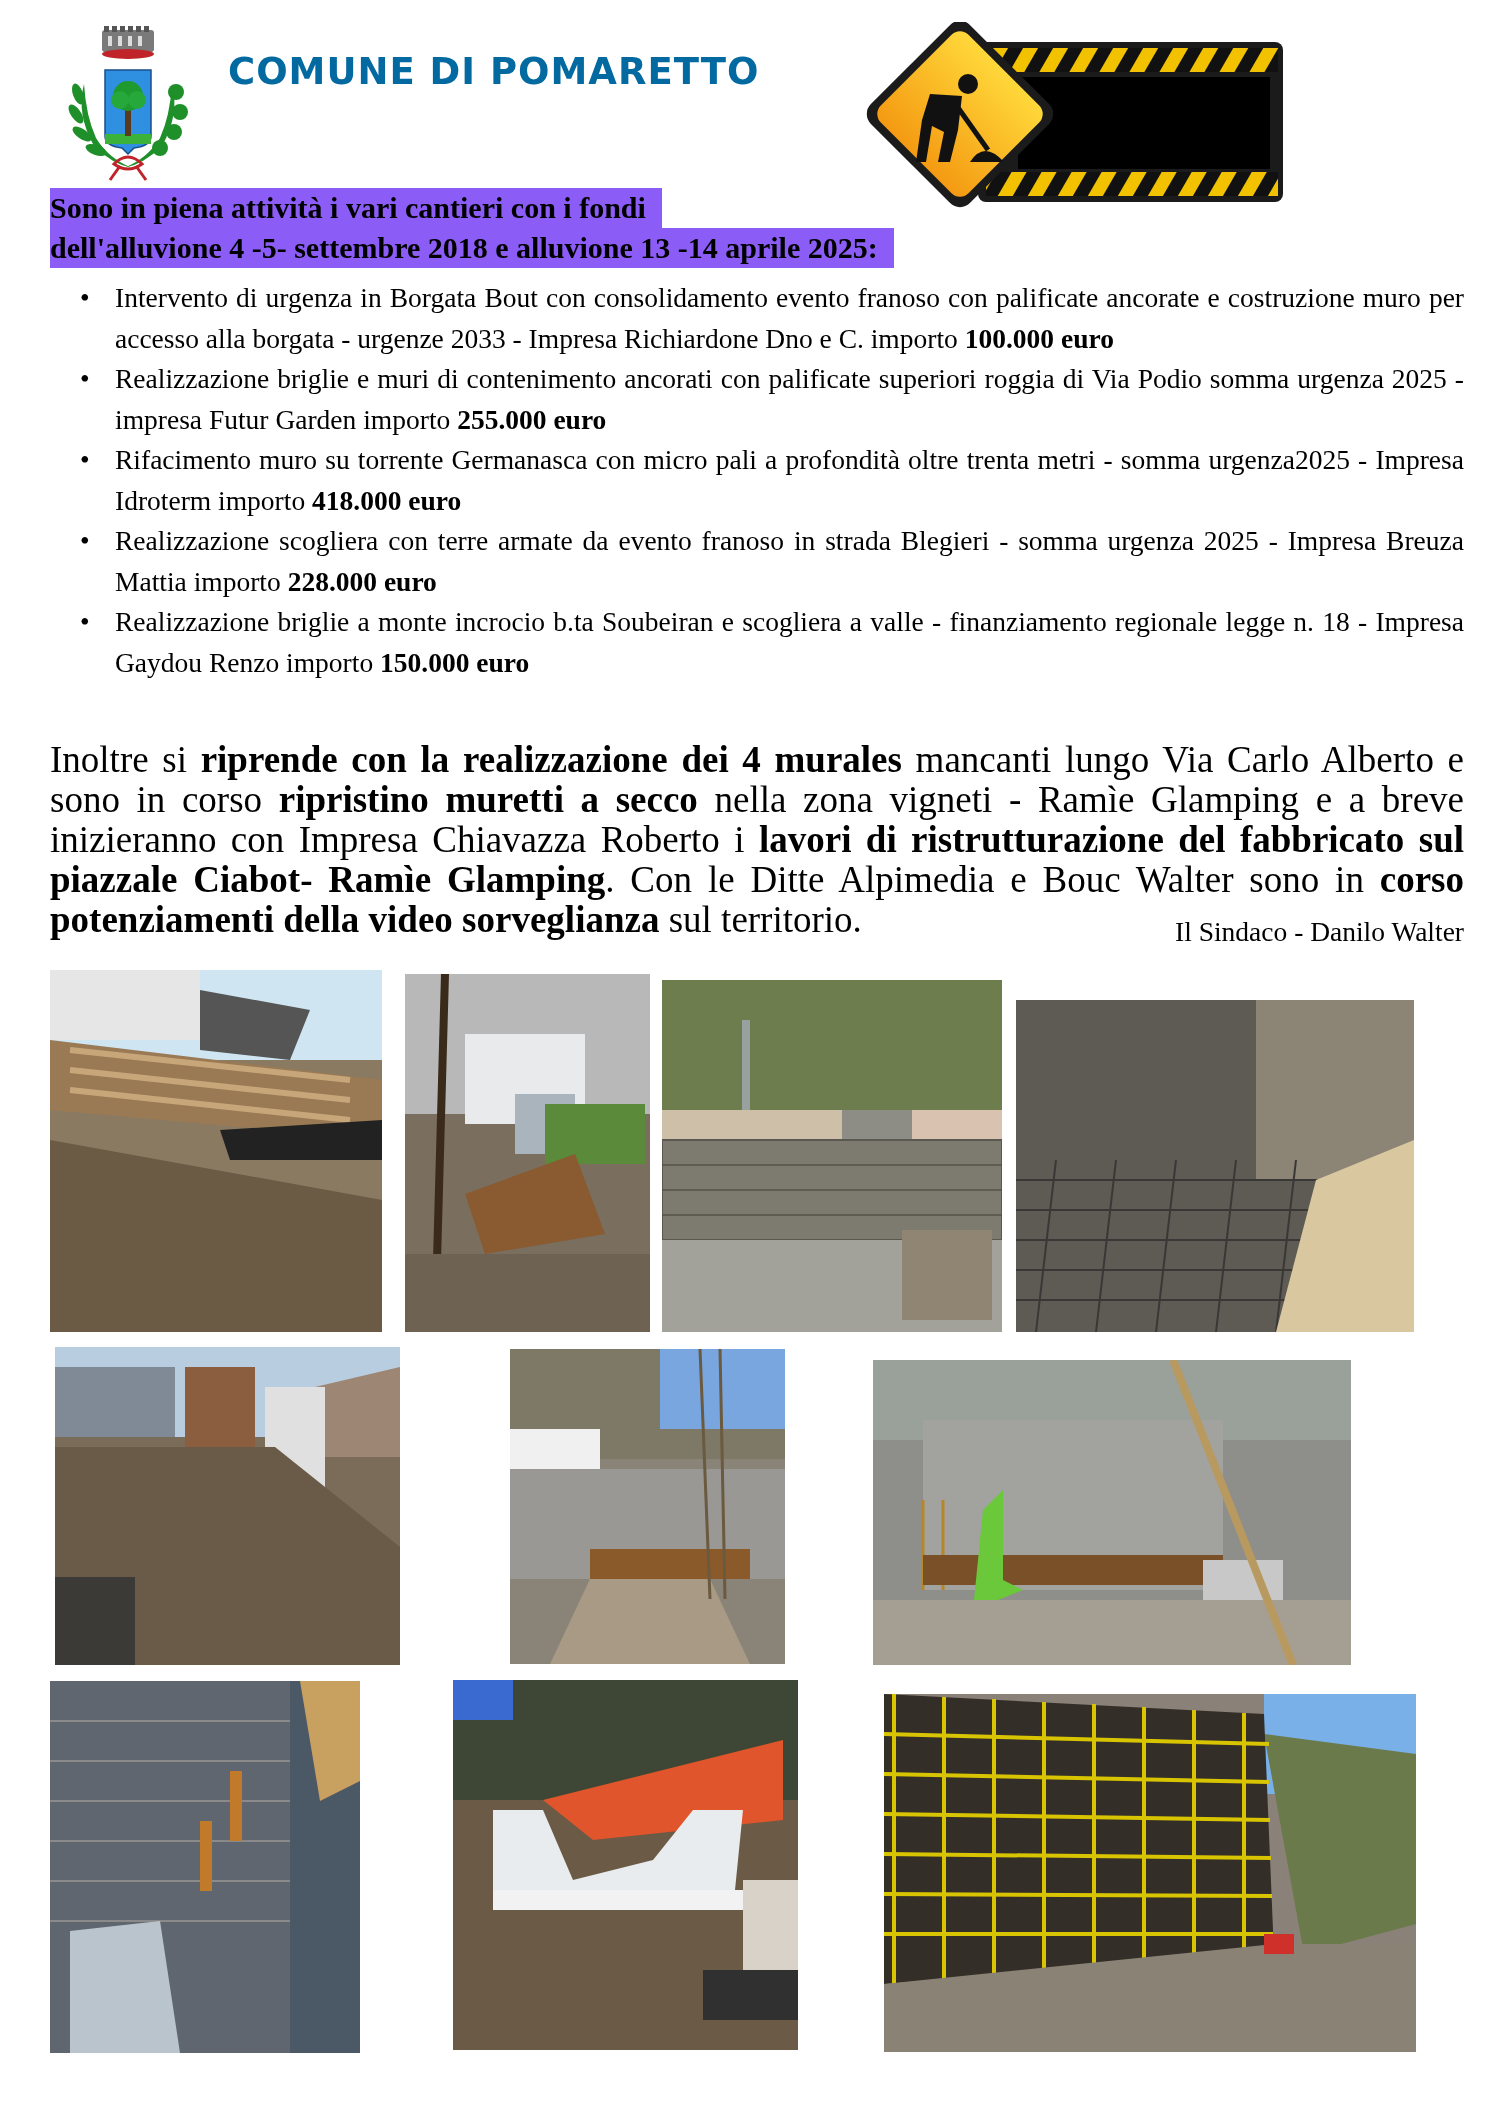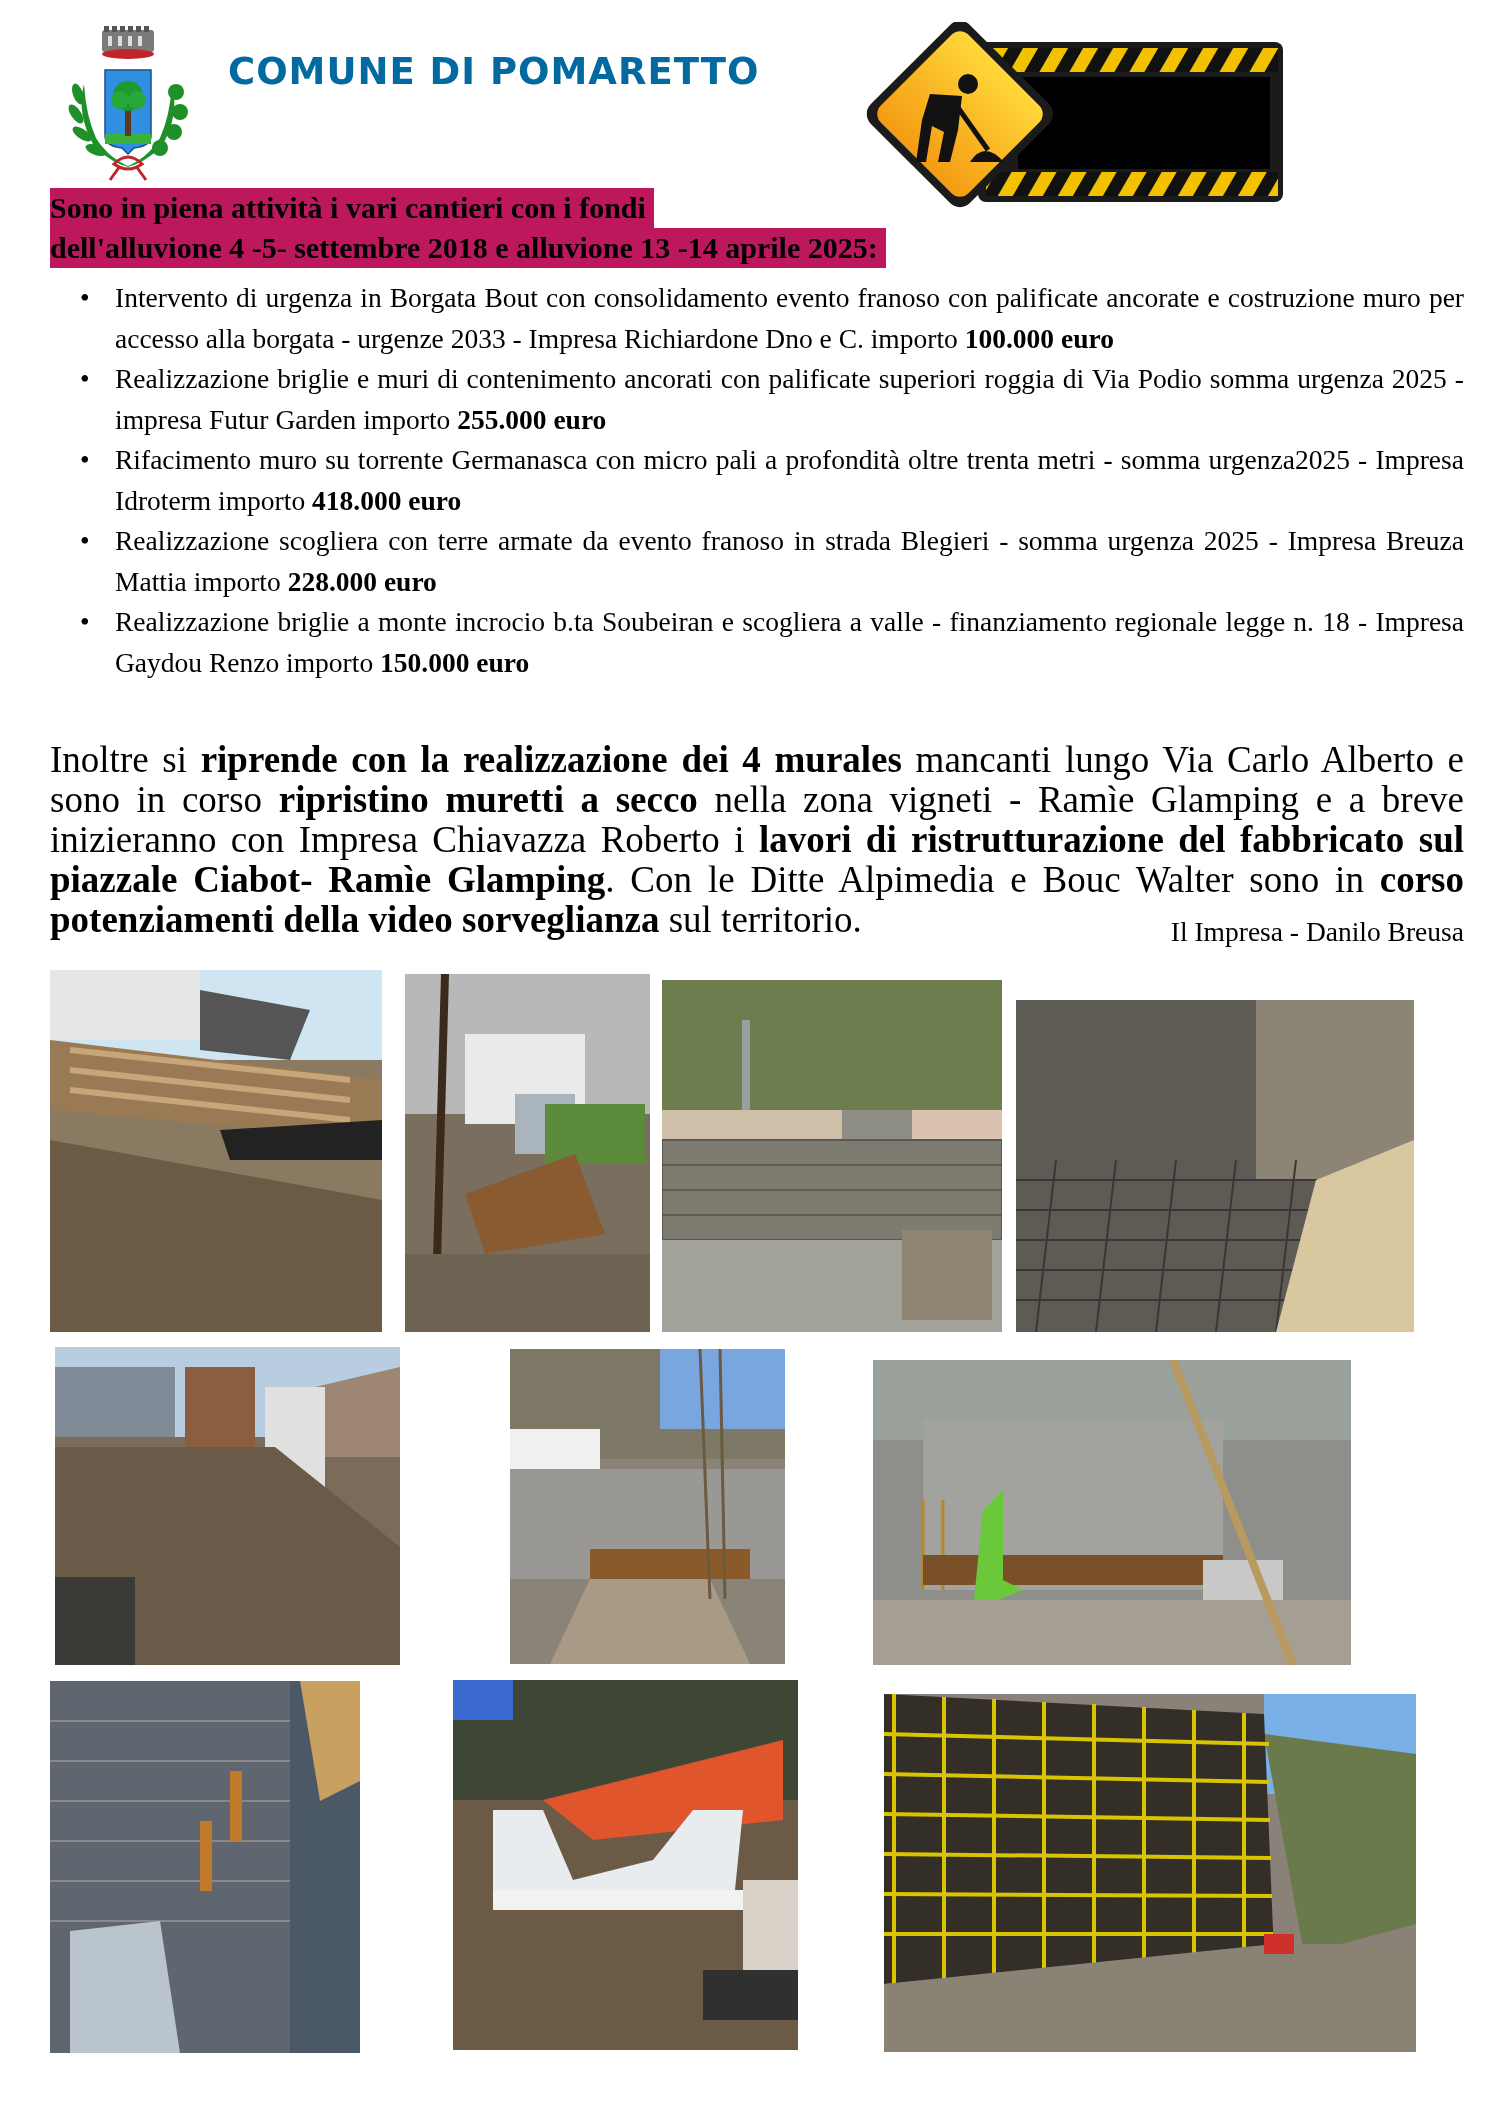--- a/index.html
+++ b/index.html
@@ -15,7 +15,7 @@
 
     
     .headline { left: 50px; top: 188px; font-weight: bold; font-size: 30px; line-height: 40px; }
-    .headline span { background: #be185d; display: inline-block; padding-right: 8px; }
+    .headline span { background: #8b5cf6; display: inline-block; padding-right: 16px; }
 
     
     .items { left: 50px; top: 278px; width: 1414px; margin: 0; padding: 0; list-style: none; font-size: 27.5px; line-height: 40.5px; }

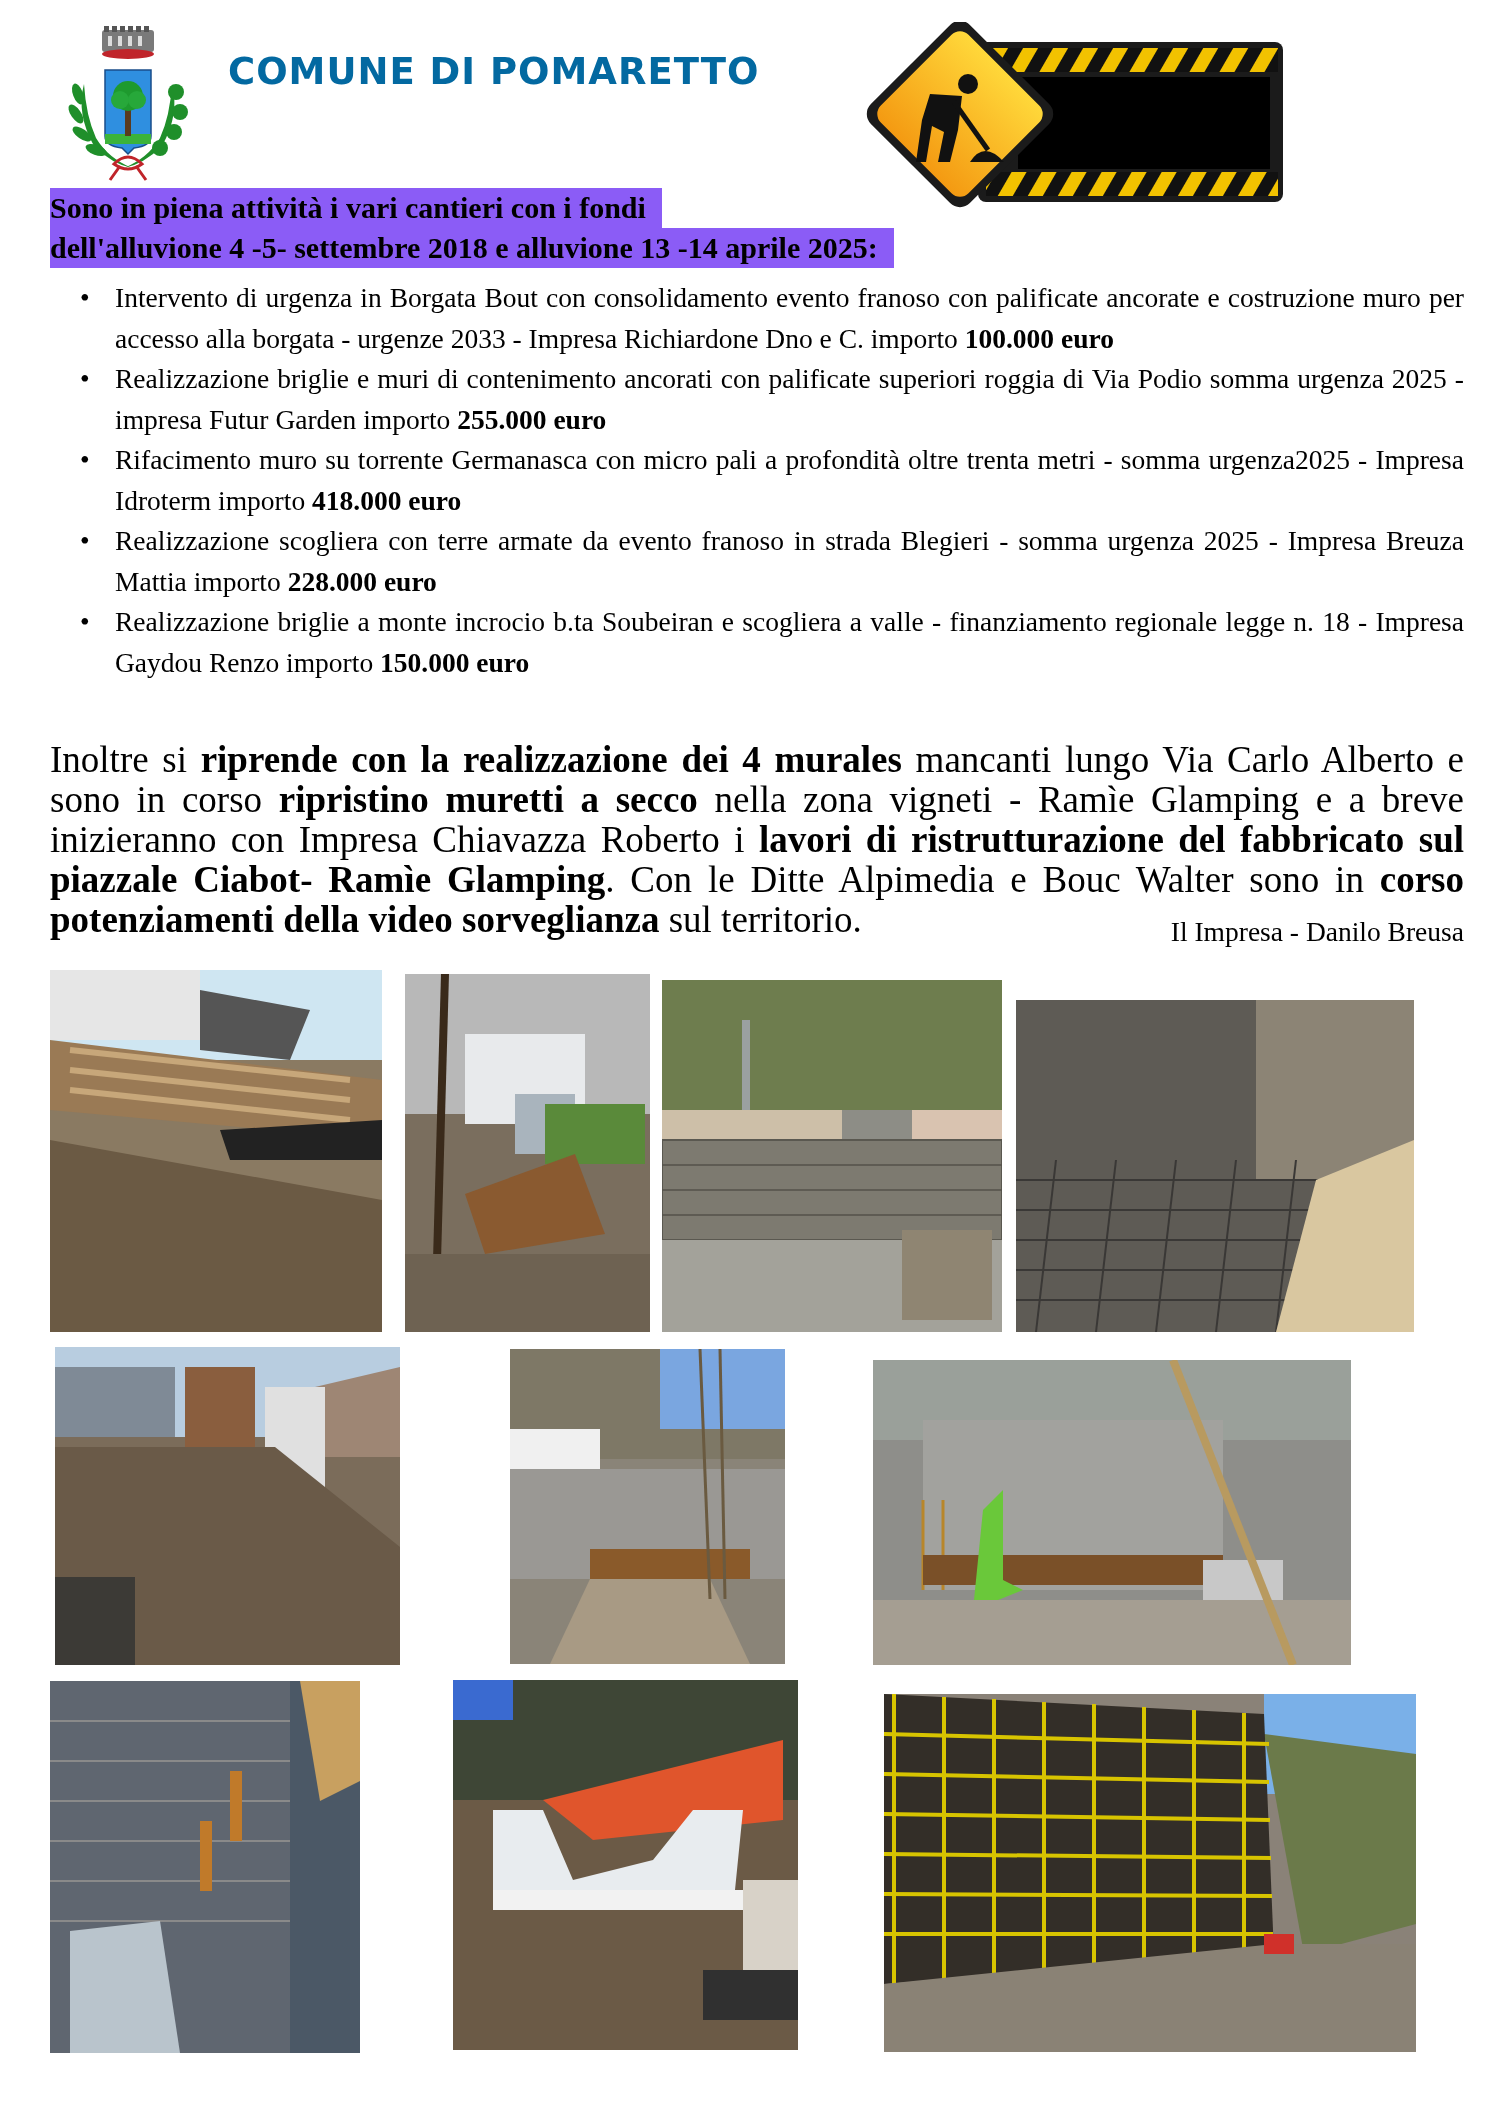--- a/index.html
+++ b/index.html
@@ -127,7 +127,7 @@
 
 <p class="abs para" style="margin:0;"><span>Inoltre si </span><b>riprende con la realizzazione dei 4 murales</b><span> mancanti lungo Via Carlo Alberto e   sono in corso </span><b>ripristino muretti a secco</b><span> nella zona vigneti - Ramìe Glamping e a breve inizieranno con Impresa Chiavazza Roberto i </span><b>lavori di ristrutturazione del fabbricato sul piazzale Ciabot- Ramìe Glamping</b><span>. Con le Ditte Alpimedia e Bouc Walter sono in </span><b>corso potenziamenti della video sorveglianza</b><span> sul territorio.</span></p>
 
-<div class="abs signature">Il Impresa - Danilo Breusa</div>
+<div class="abs signature">Il Sindaco - Danilo Walter</div>
 
 <div class="abs photo" style="left:50px;top:970px;width:332px;height:362px;">
   <svg viewBox="0 0 332 362" preserveAspectRatio="none">

